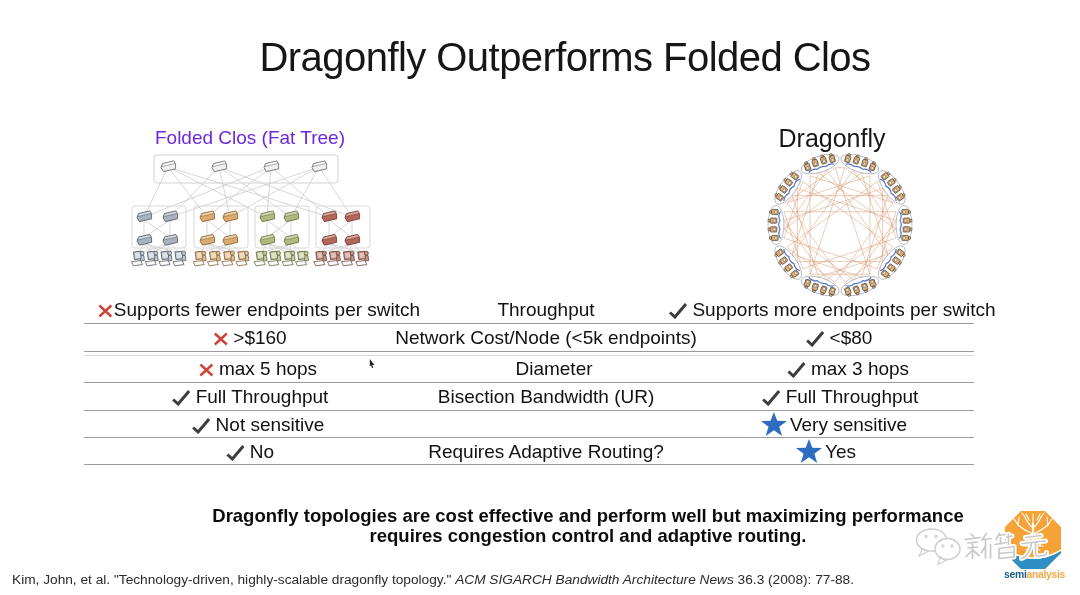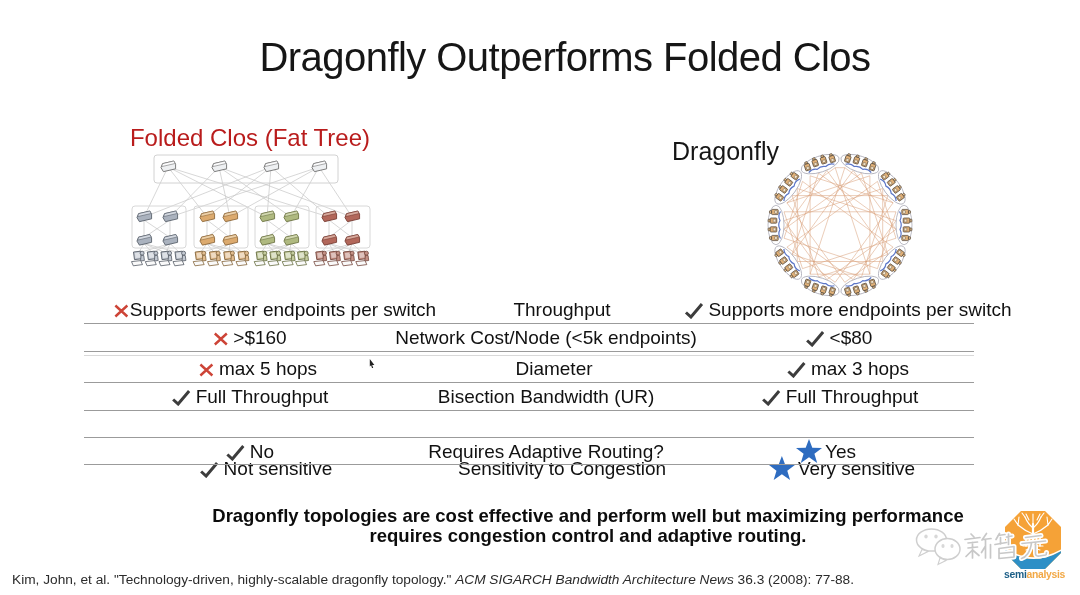--- a/index.html
+++ b/index.html
@@ -8,7 +8,7 @@
   .abs{position:absolute;}
   .title{left:0;top:34px;width:1080px;text-align:center;font-size:40px;line-height:46px;
          color:#161616;letter-spacing:-0.55px;padding-left:25px;}
-  .hleft{left:90px;top:123px;width:320px;text-align:center;font-size:24px;line-height:30px;color:#b91c1c;}
+  .hleft{left:90px;top:123px;width:320px;text-align:center;font-size:19px;line-height:30px;color:#6d28d9;}
   .hright{left:672px;top:123px;width:320px;text-align:left;font-size:25px;line-height:30px;color:#161616;margin-top:13px;}
   .row{height:27px;line-height:27px;font-size:19px;color:#111;}
   .cl{position:absolute;left:250px;transform:translateX(-50%);white-space:nowrap;}

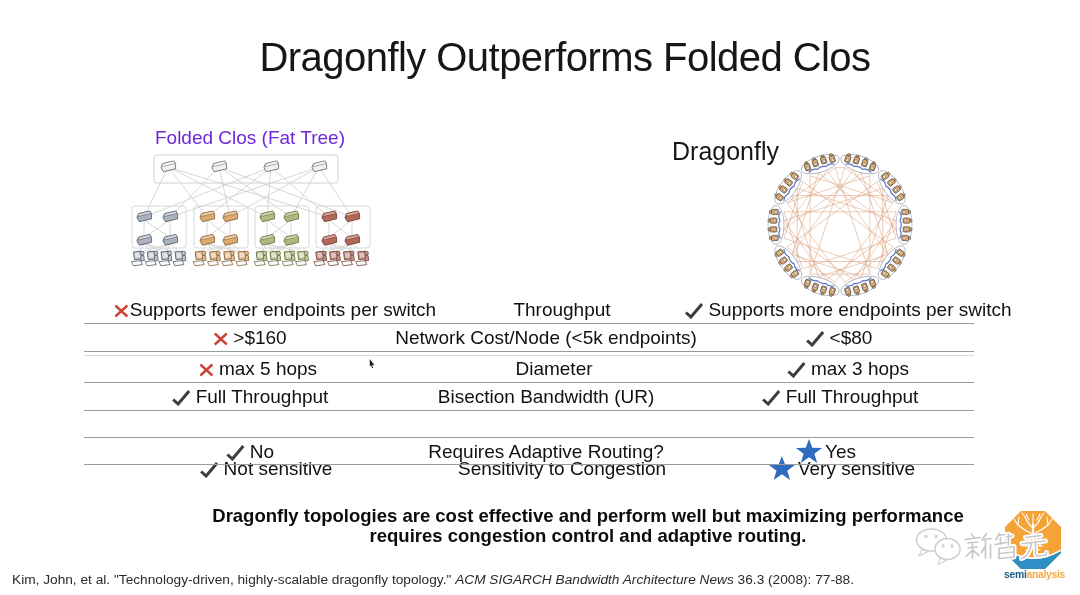--- a/index.html
+++ b/index.html
@@ -9,7 +9,7 @@
   .title{left:0;top:34px;width:1080px;text-align:center;font-size:40px;line-height:46px;
          color:#161616;letter-spacing:-0.55px;padding-left:25px;}
   .hleft{left:90px;top:123px;width:320px;text-align:center;font-size:19px;line-height:30px;color:#6d28d9;}
-  .hright{left:672px;top:123px;width:320px;text-align:left;font-size:25px;line-height:30px;color:#161616;margin-top:13px;}
+  .hright{left:672px;top:123px;width:320px;text-align:center;font-size:25px;line-height:30px;color:#161616;}
   .row{height:27px;line-height:27px;font-size:19px;color:#111;}
   .cl{position:absolute;left:250px;transform:translateX(-50%);white-space:nowrap;}
   .cm{position:absolute;left:546px;transform:translateX(-50%);white-space:nowrap;}

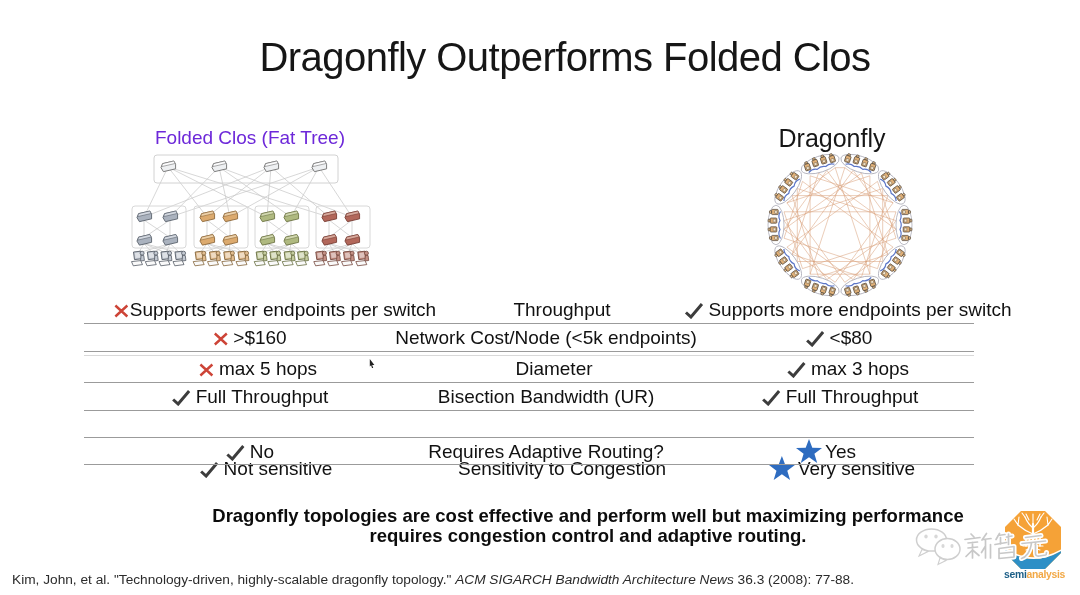--- a/index.html
+++ b/index.html
@@ -471,7 +471,7 @@
     </g>
   </svg>
 
-<div class="abs row" style="top:296px;left:16px;width:1036px;padding-left:8px;">
+<div class="abs row" style="top:296px;left:0;width:1036px;padding-left:8px;">
   <span class="cl" style="left:259px"><svg class="ic" style="vertical-align:-2px;margin-right:1px" width="15" height="14" viewBox="0 0 15 14">
         <path d="M1.5 1.5 L13.5 12.5 M13.5 1.5 L1.5 12.5" stroke="#cd4437" stroke-width="2.4" fill="none"></path>
       </svg>Supports fewer endpoints per switch</span>

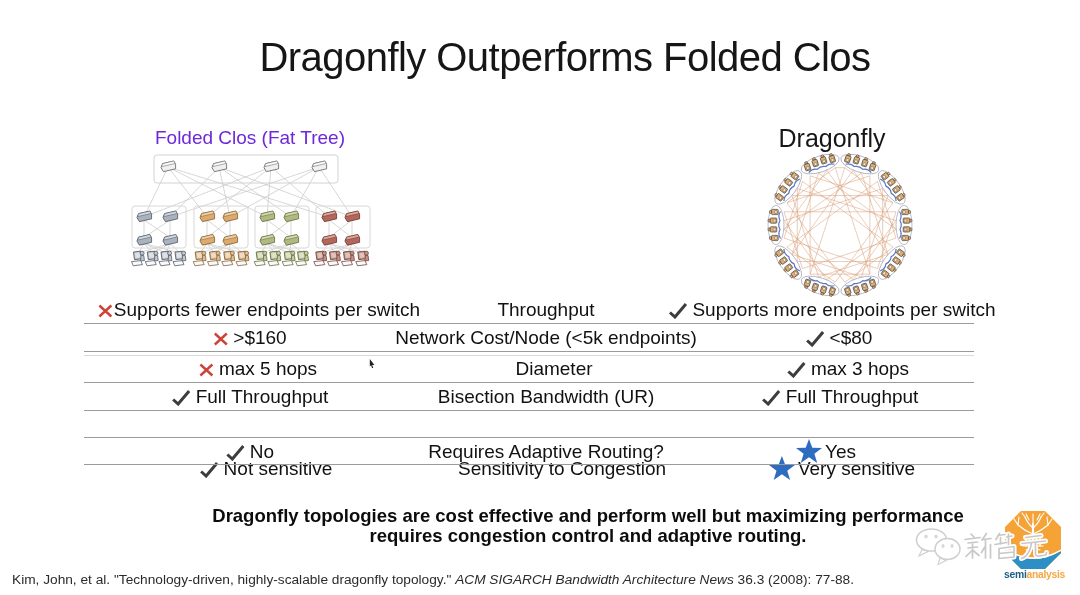--- a/index.html
+++ b/index.html
@@ -512,7 +512,7 @@
       </svg>Full Throughput</span>
 </div>
 <div class="tline" style="top:410px"></div>
-<div class="abs row" style="top:411px;left:16px;width:1063px;margin-top:44px;">
+<div class="abs row" style="top:411px;left:8px;width:1063px;">
   <span class="cl"><svg class="ic" style="vertical-align:-3px" width="19" height="16" viewBox="0 0 19 16">
         <path d="M1.5 9.5 L6.5 14 L17.5 1" stroke="#3d3d3d" stroke-width="3" fill="none"></path>
       </svg>Not sensitive</span>

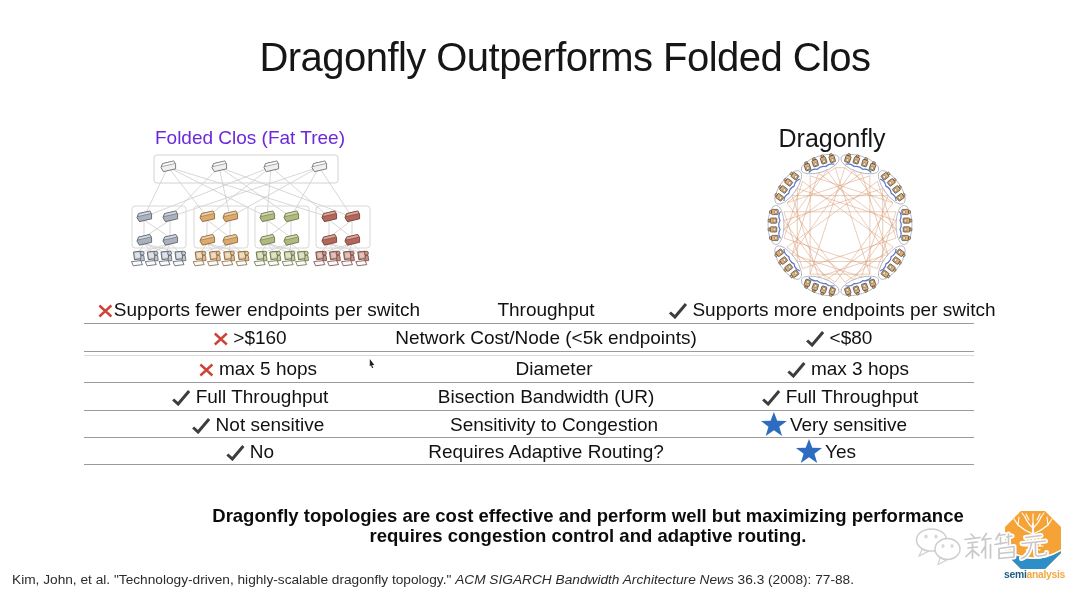--- a/index.html
+++ b/index.html
@@ -516,7 +516,6 @@
   <span class="cl"><svg class="ic" style="vertical-align:-3px" width="19" height="16" viewBox="0 0 19 16">
         <path d="M1.5 9.5 L6.5 14 L17.5 1" stroke="#3d3d3d" stroke-width="3" fill="none"></path>
       </svg>Not sensitive</span>
-  <span class="cm">Sensitivity to Congestion</span>
   <span class="cr" style="left:826px"><svg class="ic" style="vertical-align:-5px;margin-right:3px" width="26" height="24" viewBox="0 0 26 24">
         <path d="M13 0 L16.3 8.7 L26 9 L18.4 14.7 L21.2 24 L13 18.3 L4.8 24 L7.6 14.7 L0 9 L9.7 8.7 Z" fill="#2e6cc0"></path>
       </svg>Very sensitive</span>

